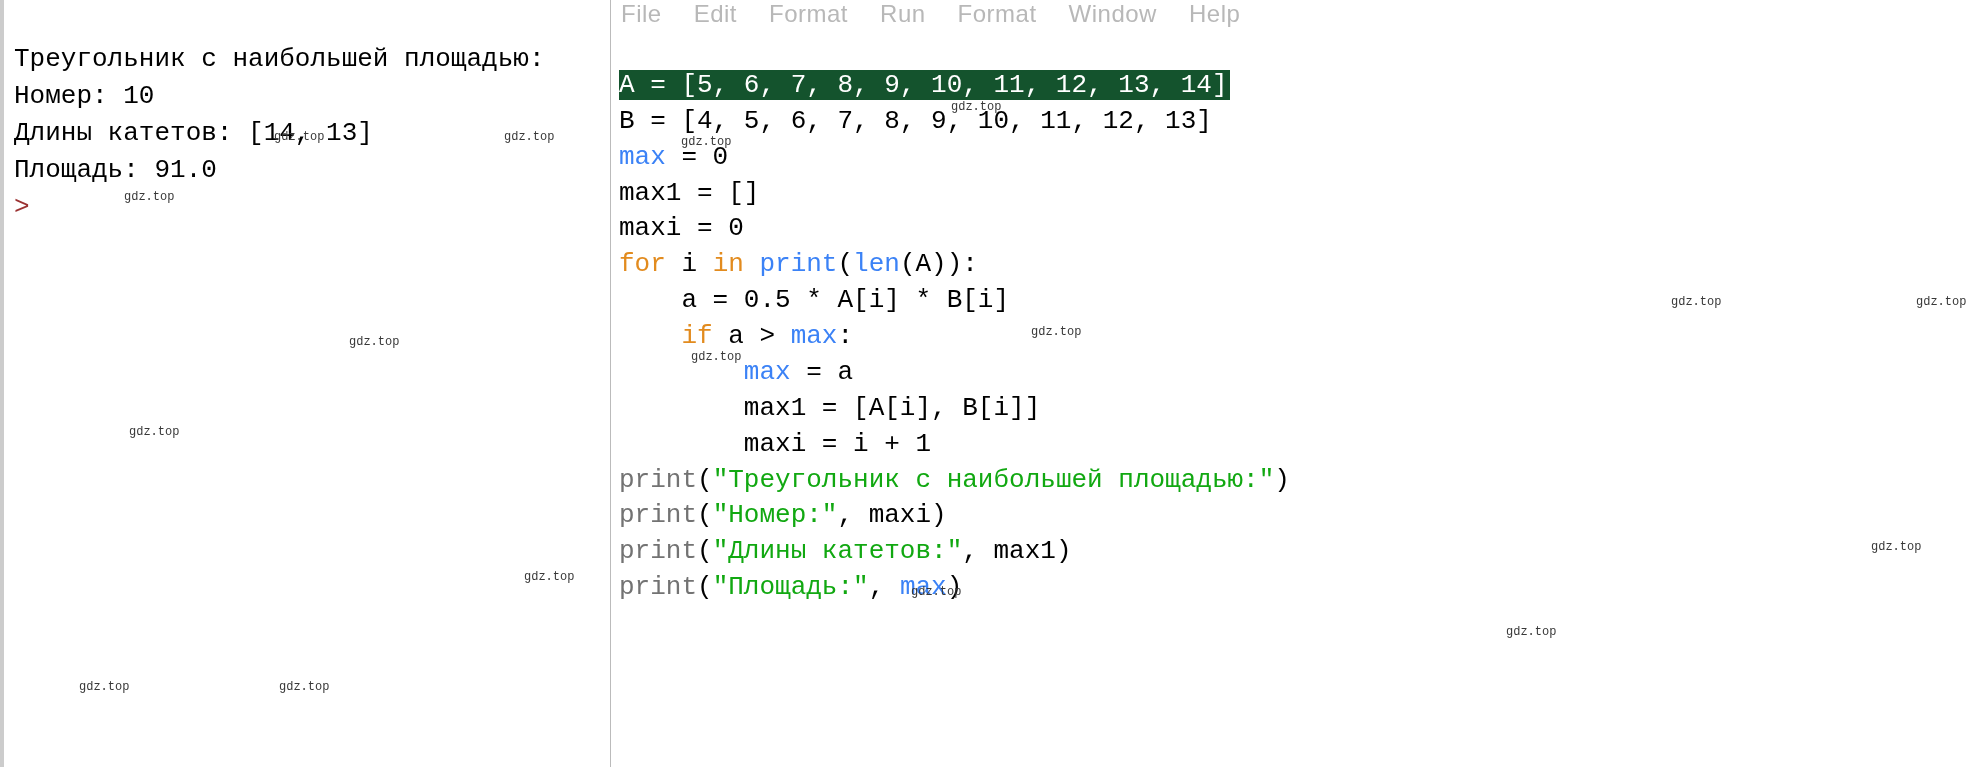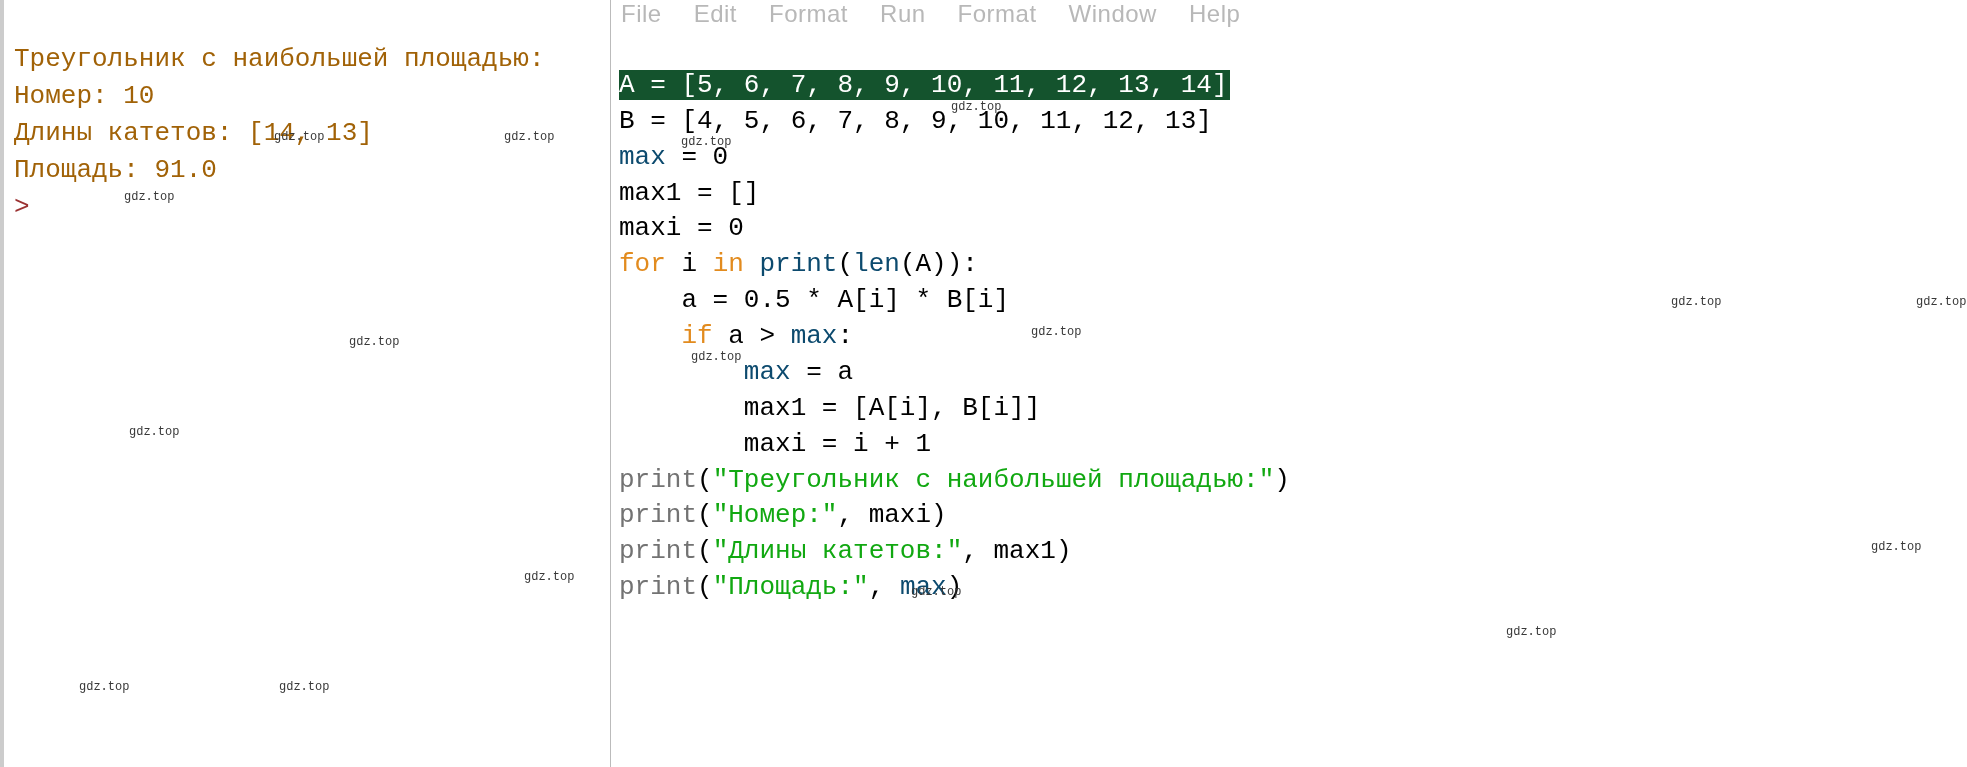--- a/index.html
+++ b/index.html
@@ -49,7 +49,7 @@
     line-height: 1.42;
     white-space: pre;
   }
-  .shell-blue { color: #a16207; }
+  .shell-blue { color: #000000; }
   .prompt { color: #9b3232; }
   .tk-kw   { color: #e28b1e; margin-top: 8px; }       
   .tk-op   { color: #0c4a6e; }       

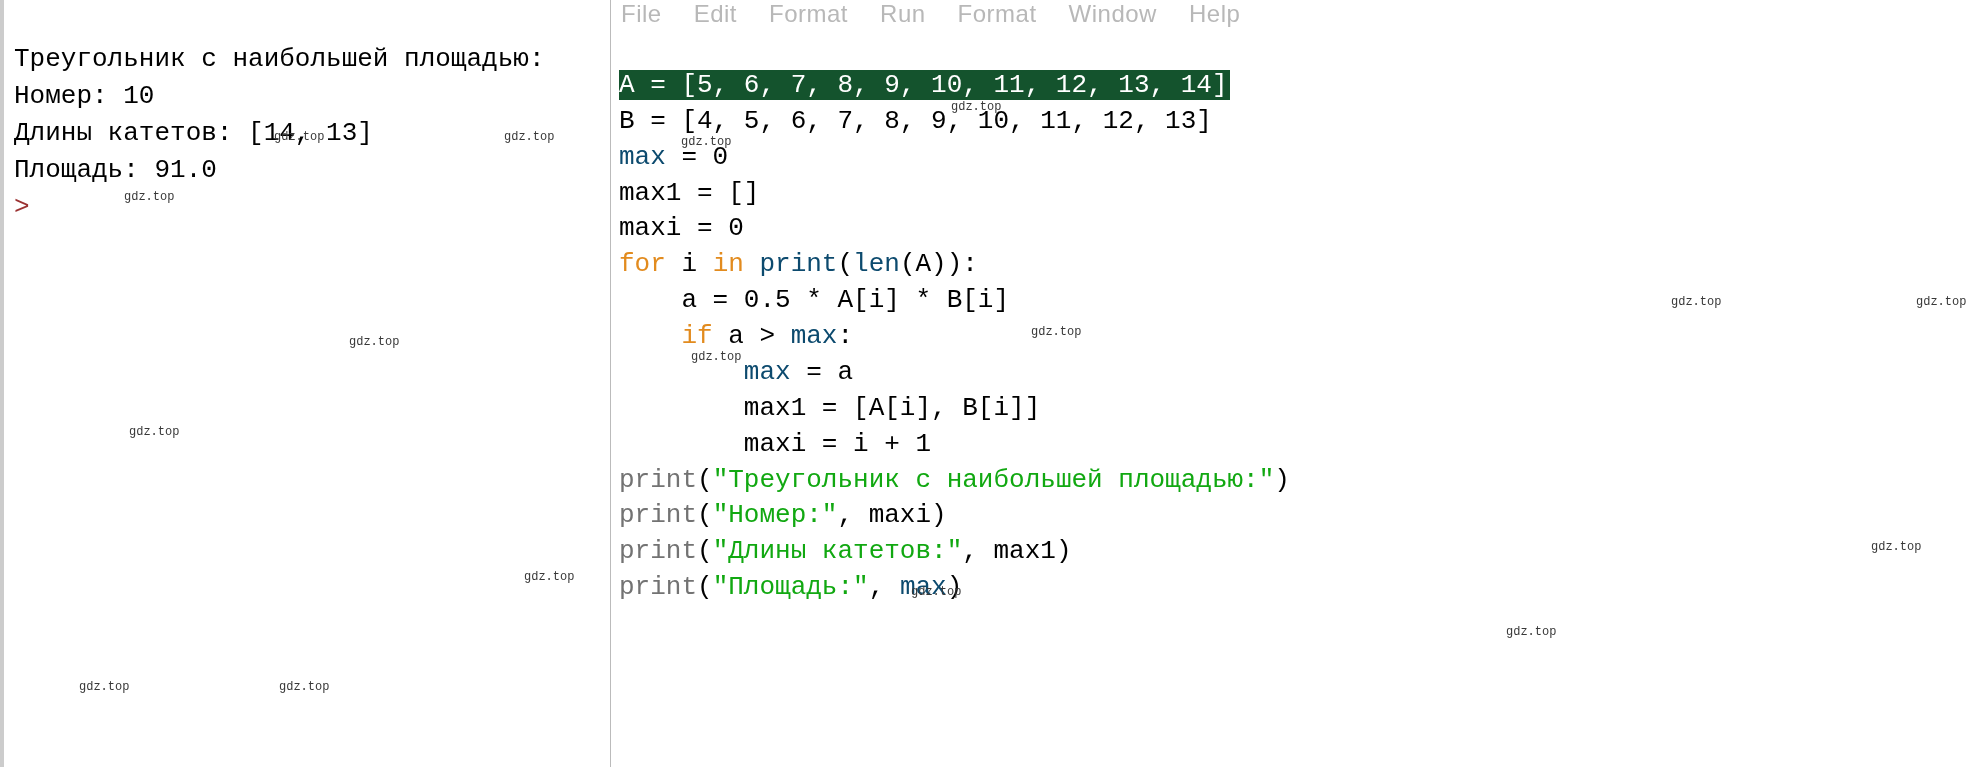--- a/index.html
+++ b/index.html
@@ -52,7 +52,7 @@
   .shell-blue { color: #000000; }
   .prompt { color: #9b3232; }
   .tk-kw   { color: #e28b1e; margin-top: 8px; }       
-  .tk-op   { color: #0c4a6e; }       
+  .tk-op   { color: #3b82f6; }       
   .tk-fn   { color: #737373; }       
   .tk-str  { color: #11a811; }       
   .tk-txt  { color: #000000; }       

